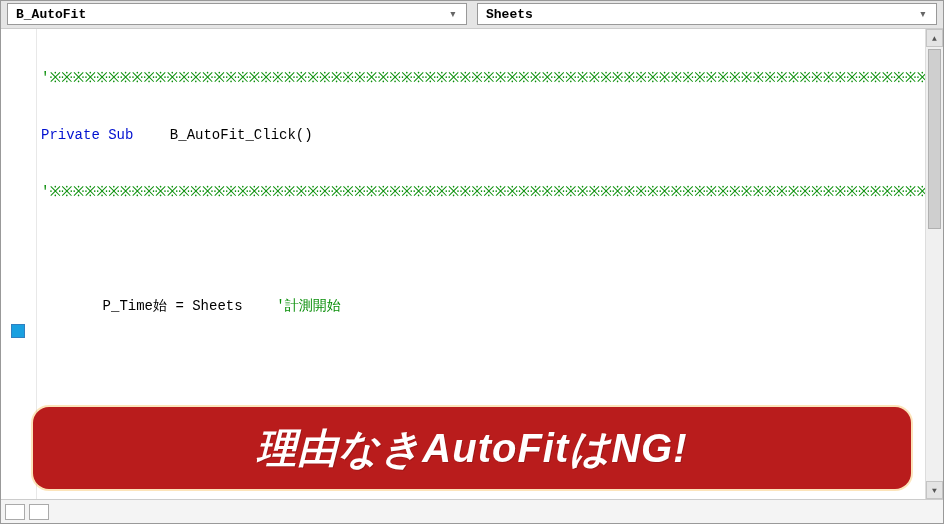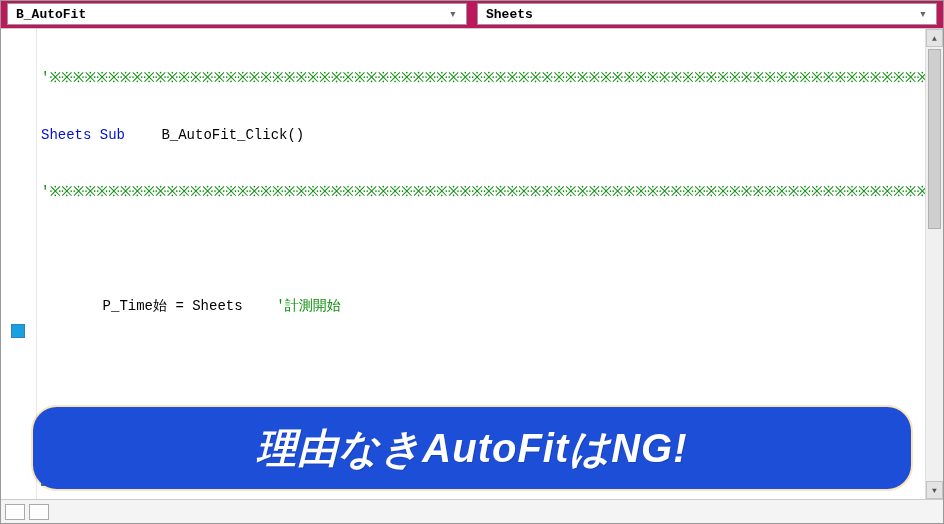--- a/index.html
+++ b/index.html
@@ -18,7 +18,7 @@
   display: flex;
   gap: 10px;
   padding: 2px 6px;
-  background: #be185d;
+  background: #e5e5e5;
   border-bottom: 1px solid #ccc;
 }
 .dropdown {

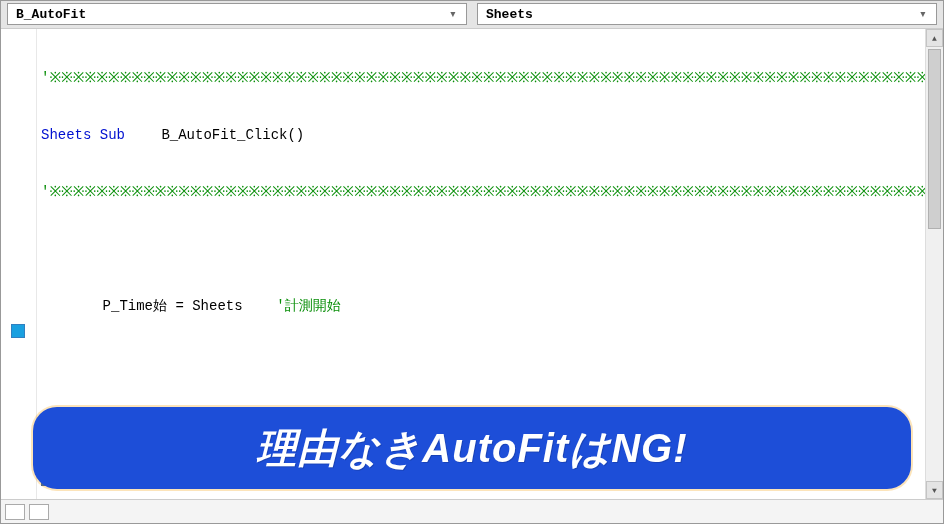--- a/index.html
+++ b/index.html
@@ -195,7 +195,7 @@
 
   <div class="code">
     <div class="line"><span class="c-comment">'※※※※※※※※※※※※※※※※※※※※※※※※※※※※※※※※※※※※※※※※※※※※※※※※※※※※※※※※※※※※※※※※※※※※※※※※※※※※※※※</span></div>
-    <div class="line"><span class="c-keyword">Sheets Sub</span><span class="c-plain"> B_AutoFit_Click()</span></div>
+    <div class="line"><span class="c-keyword">Private Sub</span><span class="c-plain"> B_AutoFit_Click()</span></div>
     <div class="line"><span class="c-comment">'※※※※※※※※※※※※※※※※※※※※※※※※※※※※※※※※※※※※※※※※※※※※※※※※※※※※※※※※※※※※※※※※※※※※※※※※※※※※※※※</span></div>
     <div class="line"></div>
     <div class="line"><span class="c-plain">    P_Time始 = Sheets    </span><span class="c-comment">'計測開始</span></div>

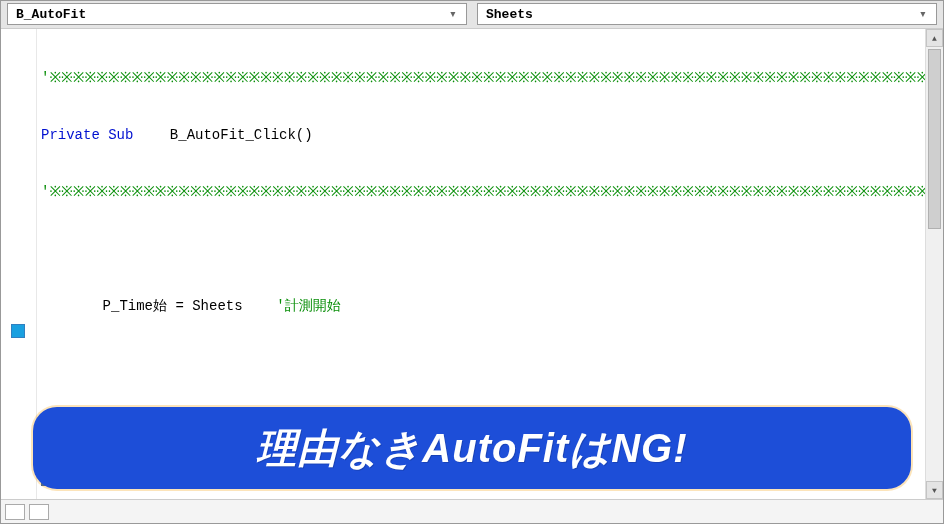--- a/index.html
+++ b/index.html
@@ -146,8 +146,8 @@
   right: 32px;
   bottom: 34px;
   height: 82px;
-  background: #1d4ed8;
-  border-radius: 24px;
+  background: #b91c1c;
+  border-radius: 16px;
   display: flex;
   align-items: center;
   justify-content: center;

